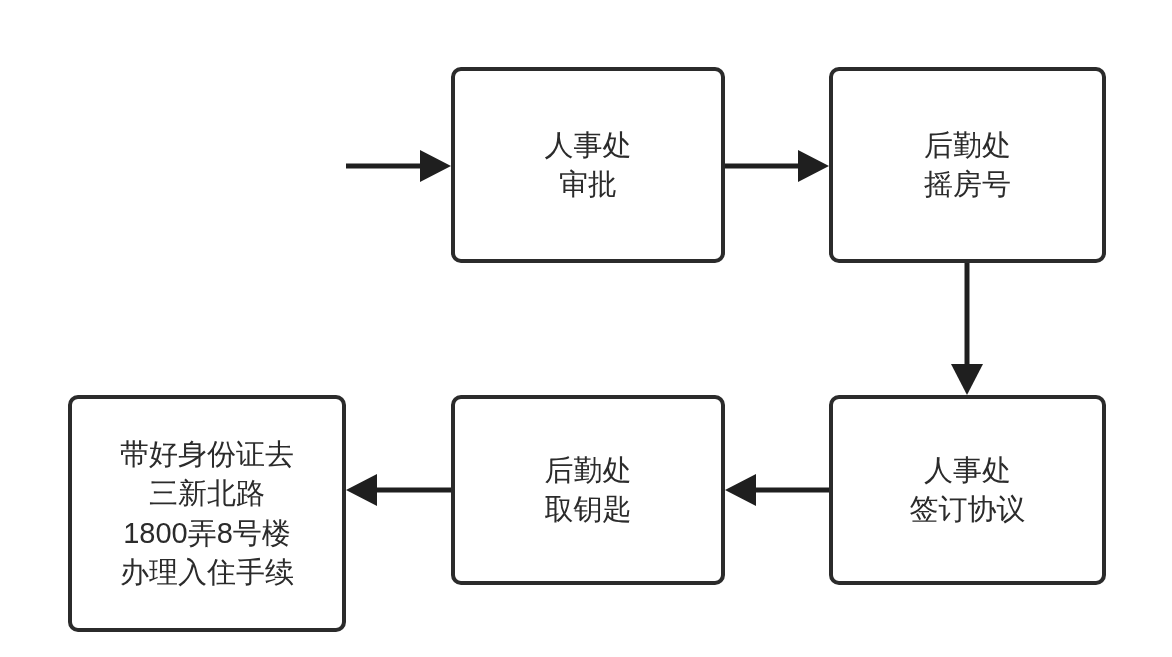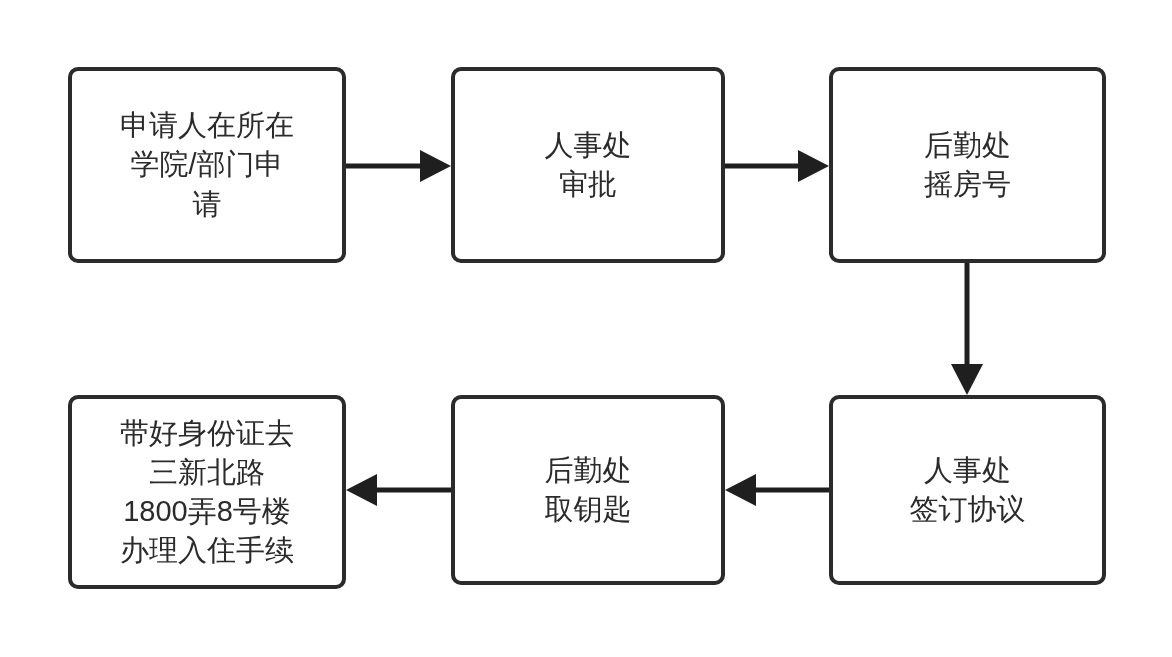--- a/index.html
+++ b/index.html
@@ -74,11 +74,6 @@
     </g>
   </svg>
 
-  <div class="node" id="node-apply">
-    <span class="node-label">申请人在所在
-学院/部门申
-请</span>
-  </div>
 
   <div class="node" id="node-hr-approval">
     <span class="node-label">人事处

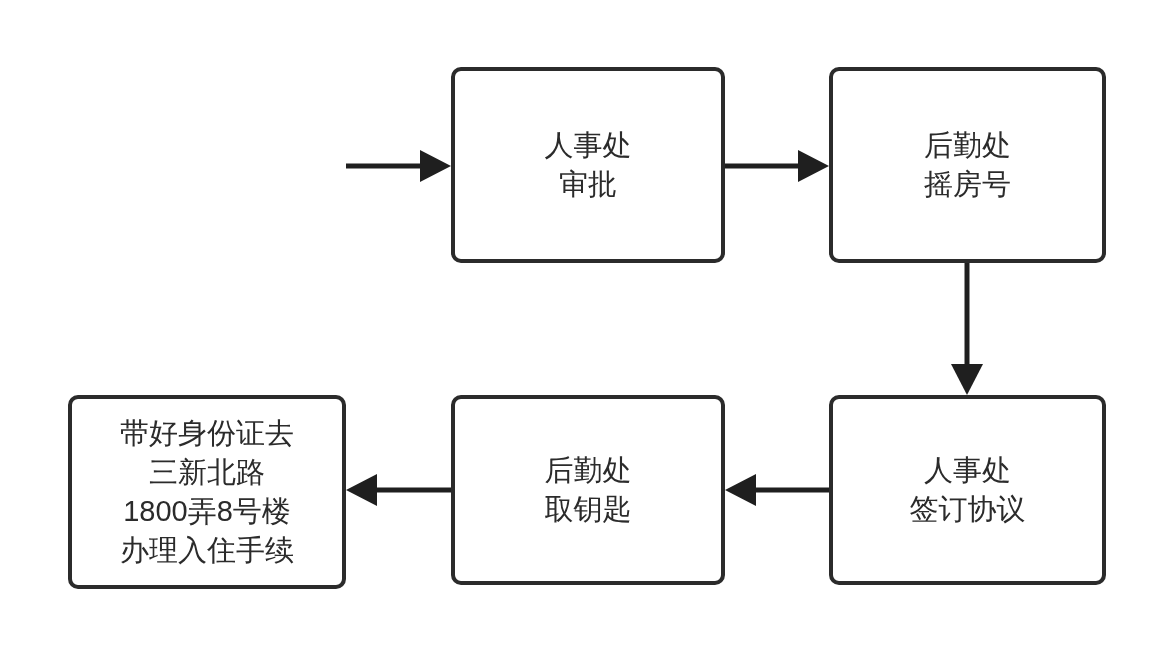--- a/index.html
+++ b/index.html
@@ -47,7 +47,7 @@
   
   #node-hr-agreement   { left: 829px; top: 395px; width: 277px; height: 190px; }
   #node-get-key        { left: 451px; top: 395px; width: 274px; height: 190px; }
-  #node-check-in       { left: 68px;  top: 395px; width: 278px; height: 194px; }
+  #node-check-in       { left: 68px;  top: 395px; width: 278px; height: 237px; }
 </style>
 </head>
 <body>

